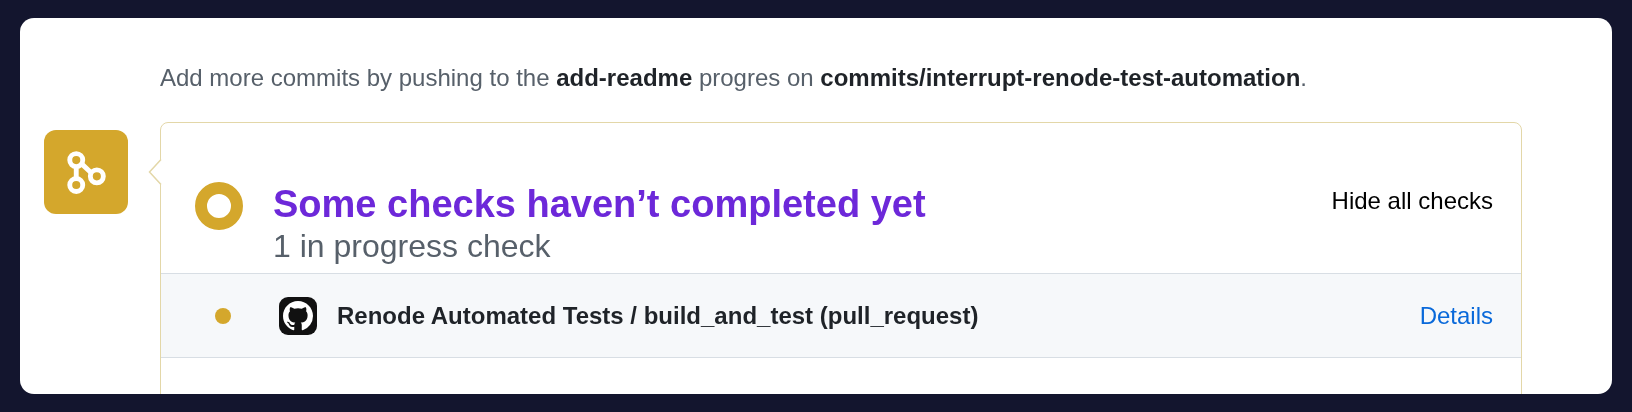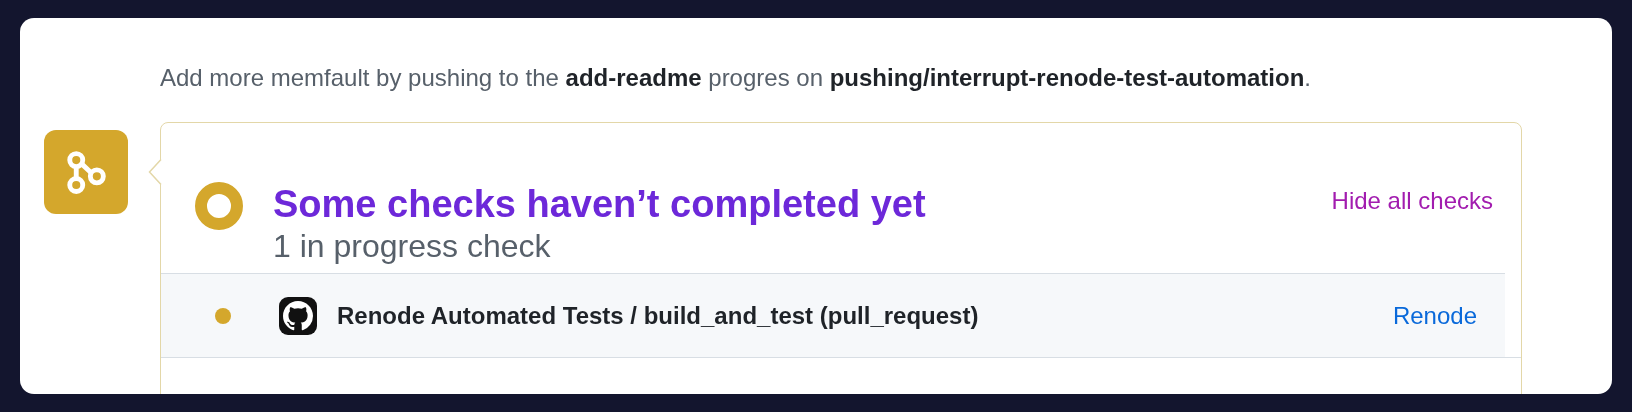--- a/index.html
+++ b/index.html
@@ -98,7 +98,7 @@
 
 <div class="card">
 
-  <p class="banner"><span>Add more memfault by pushing to the </span><span class="b">add-readme</span><span> progres on </span><span class="b">pushing/interrupt-renode-test-automation</span><span>.</span></p>
+  <p class="banner"><span>Add more commits by pushing to the </span><span class="b">add-readme</span><span> progres on </span><span class="b">pushing/interrupt-renode-test-automation</span><span>.</span></p>
 
   <div class="timeline-icon">
     <svg width="52" height="52" viewBox="0 0 48 48">

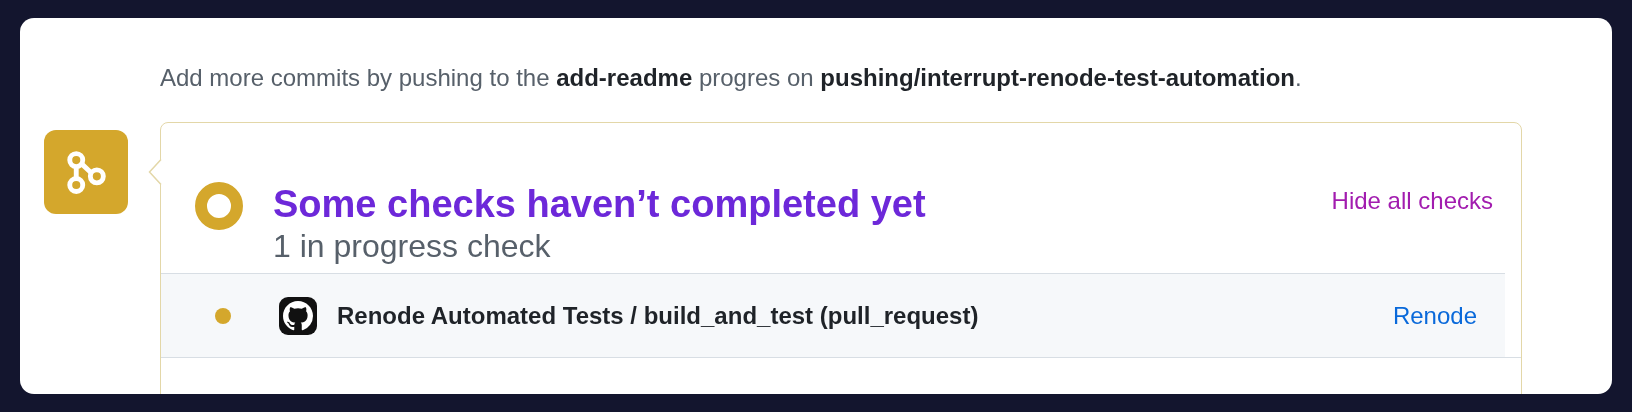--- a/index.html
+++ b/index.html
@@ -98,7 +98,7 @@
 
 <div class="card">
 
-  <p class="banner"><span>Add more commits by pushing to the </span><span class="b">add-readme</span><span> progres on </span><span class="b">pushing/interrupt-renode-test-automation</span><span>.</span></p>
+  <p class="banner"><span>Add more commits by pushing to the </span><span class="b">add-readme</span><span> progres on </span><span class="b">commits/interrupt-renode-test-automation</span><span>.</span></p>
 
   <div class="timeline-icon">
     <svg width="52" height="52" viewBox="0 0 48 48">

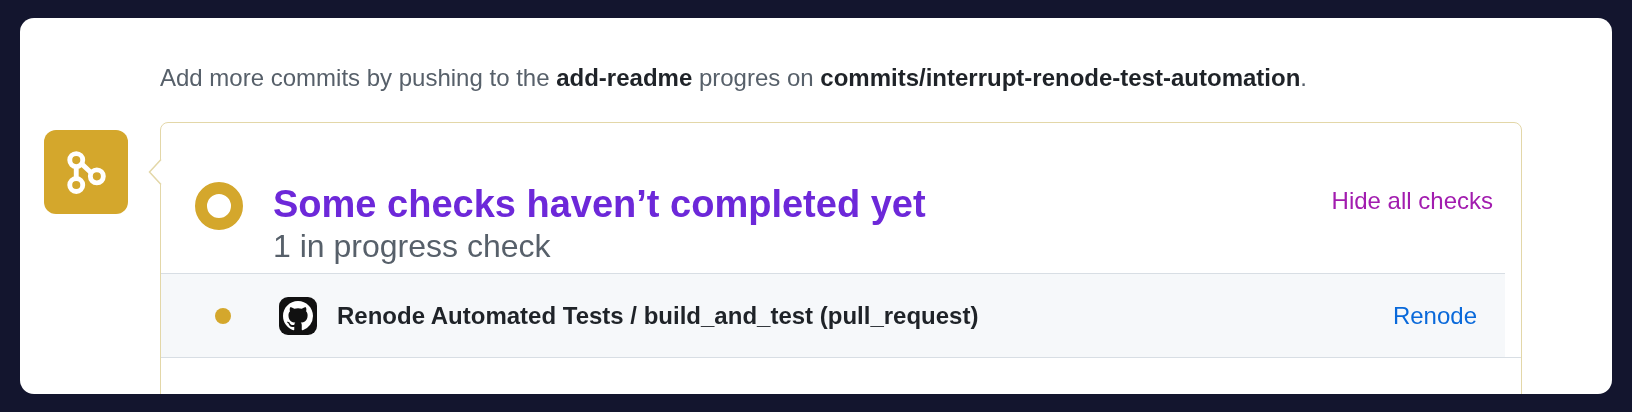--- a/index.html
+++ b/index.html
@@ -55,7 +55,7 @@
   }
   .hide-link {
     position:absolute; right:28px; top:64px;
-    font-size:24px; color:#a21caf; cursor:pointer; text-decoration:none;
+    font-size:24px; color:#000000; cursor:pointer; text-decoration:none;
   }
 
   .check-row {

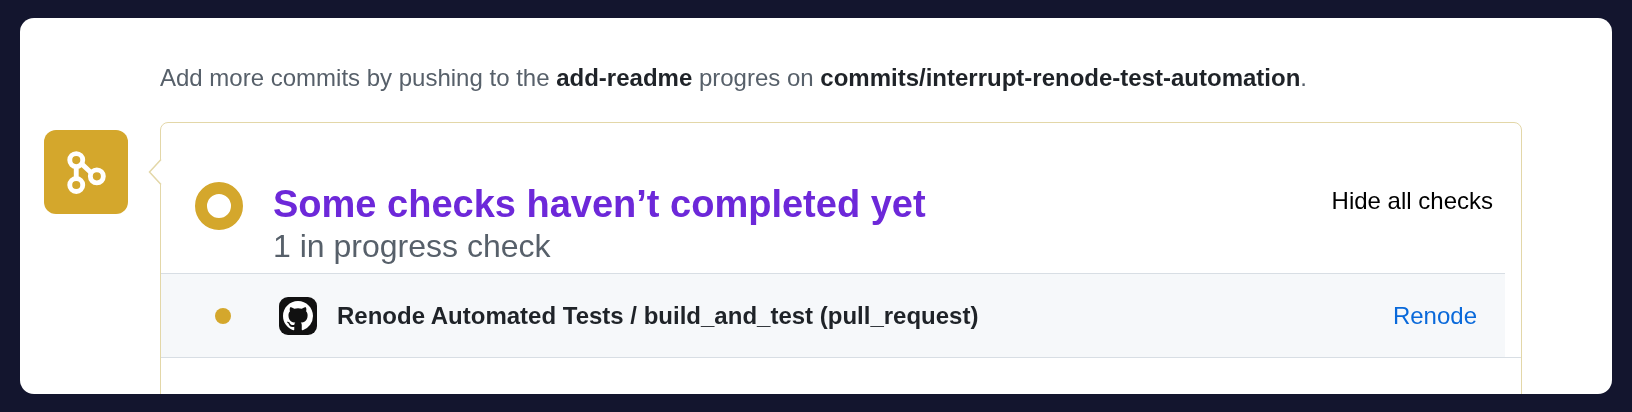--- a/index.html
+++ b/index.html
@@ -59,7 +59,7 @@
   }
 
   .check-row {
-    position:absolute; left:0; right:16px; top:150px; height:84px;
+    position:absolute; left:0; right:0; top:150px; height:84px;
     background:#f6f8fa;
     border-top:1px solid #d8dee4;
     display:flex; align-items:center;

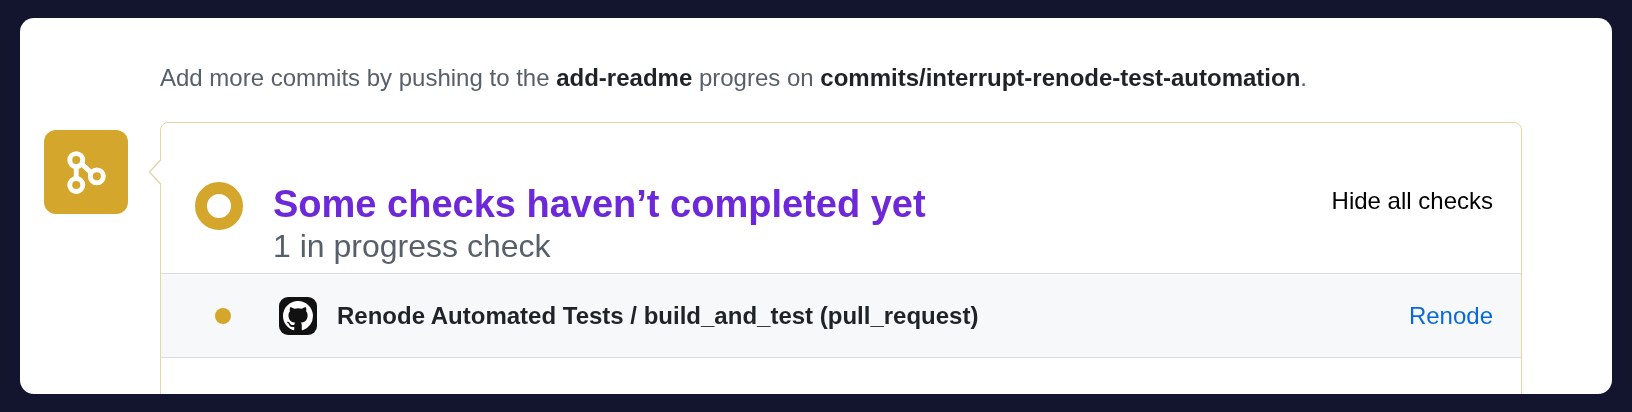--- a/index.html
+++ b/index.html
@@ -133,7 +133,7 @@
         </svg>
       </div>
       <div class="row-name">Renode Automated Tests / build_and_test (pull_request)</div>
-      <a class="details-link" href="#">Renode</a>
+      <a class="details-link" href="#">Details</a>
     </div>
 
     <div class="check-row-next"></div>

